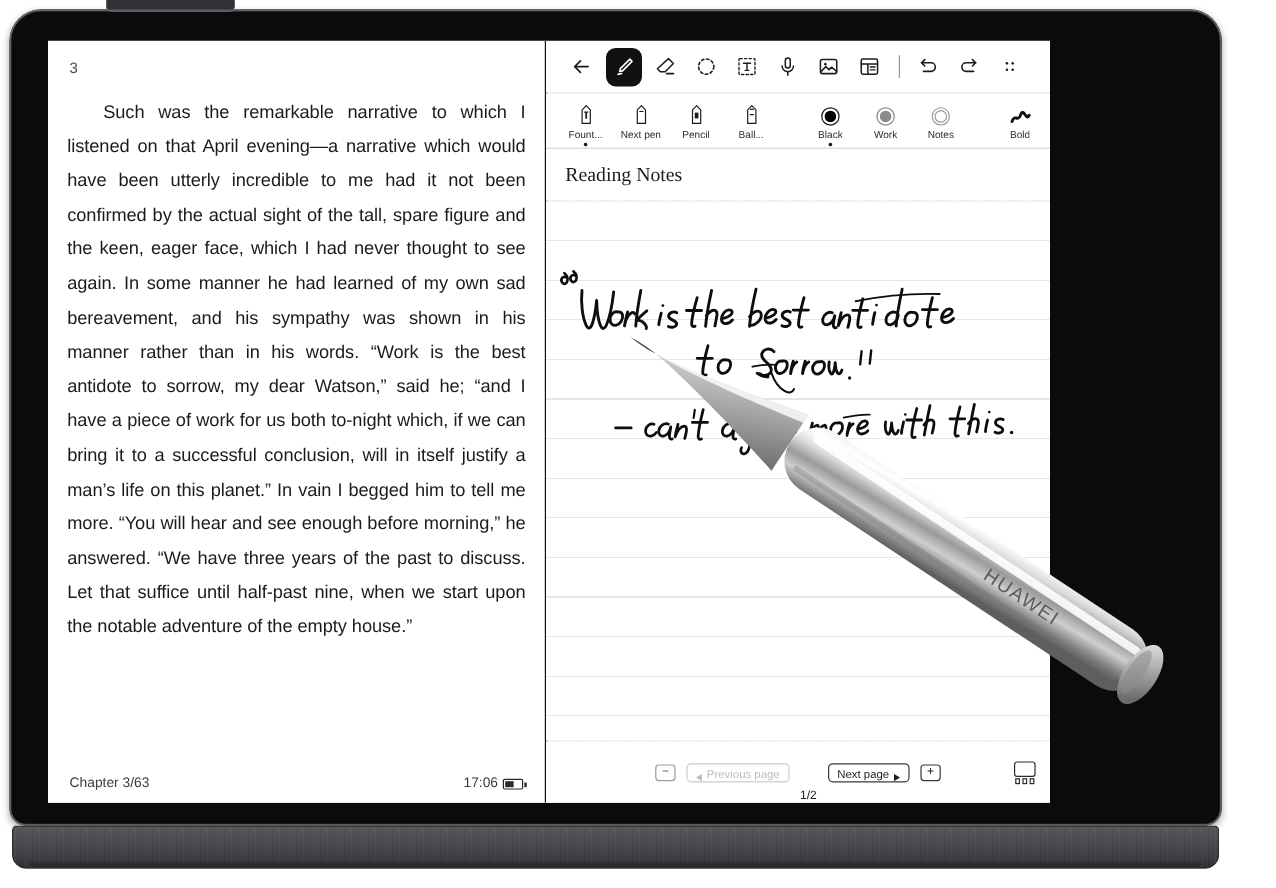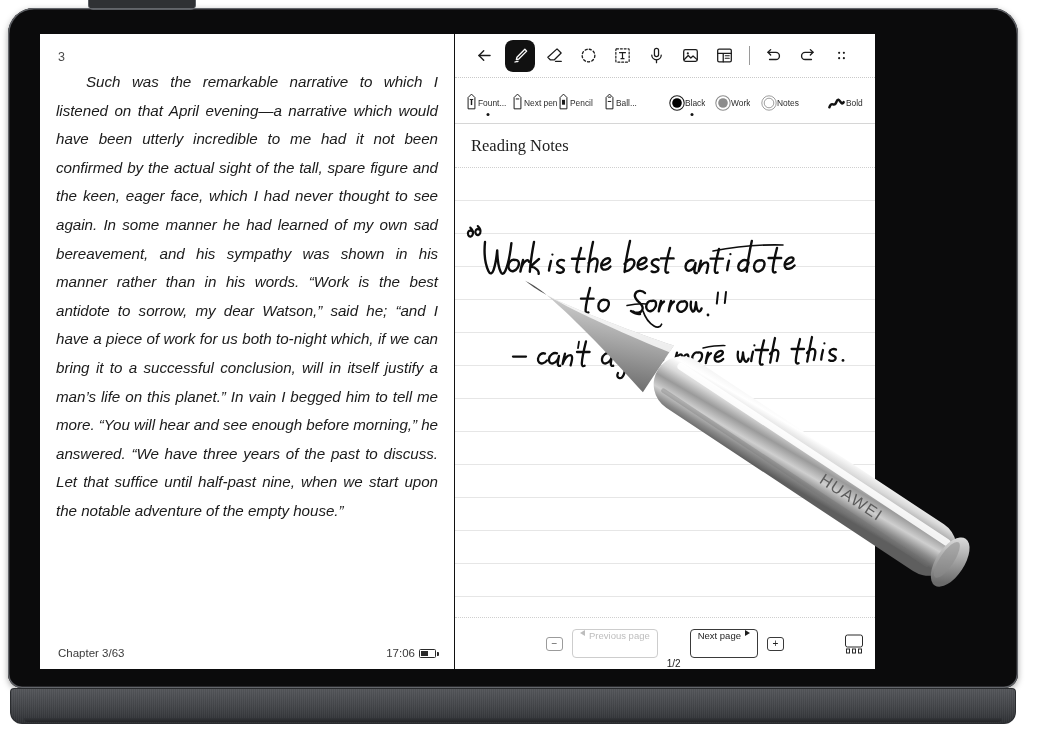--- a/index.html
+++ b/index.html
@@ -77,7 +77,7 @@
     font-size: 12.5px; color: #4a4a4a; margin: 2px 0 0 2px;
   }
   .book-text {
-    margin-top: 4px;
+    margin-top: 16px;
     font-size: 15.2px;
     line-height: 28.6px;
     color: #1b1b1b;
@@ -85,7 +85,6 @@
     text-justify: inter-word;
     letter-spacing: -.05px;
     hyphens: none;
-    font-style: italic;
   }
   .book-text .indent { display:inline-block; width: 30px; }
   .reader-footer {

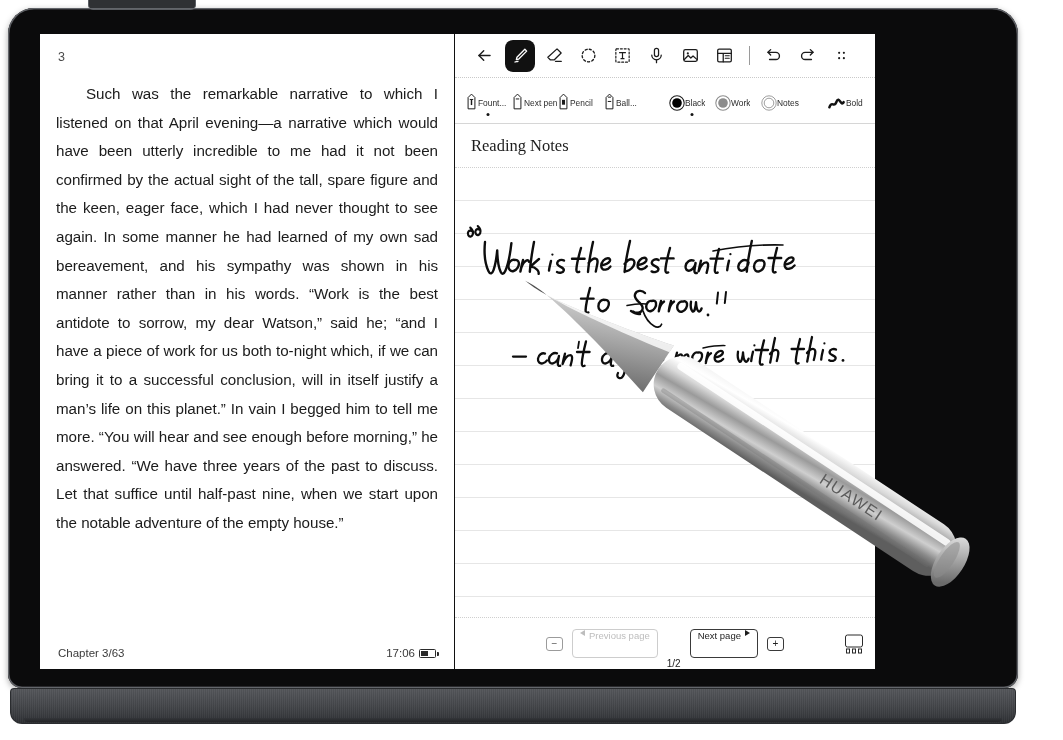--- a/index.html
+++ b/index.html
@@ -148,7 +148,7 @@
   .pgroup { display:flex; align-items:center; }
   .pitem {
     width: 46px;
-    display: flex; flex-direction: row; align-items: center;
+    display: flex; flex-direction: column; align-items: center;
     position: relative;
     padding-top: 2px;
   }

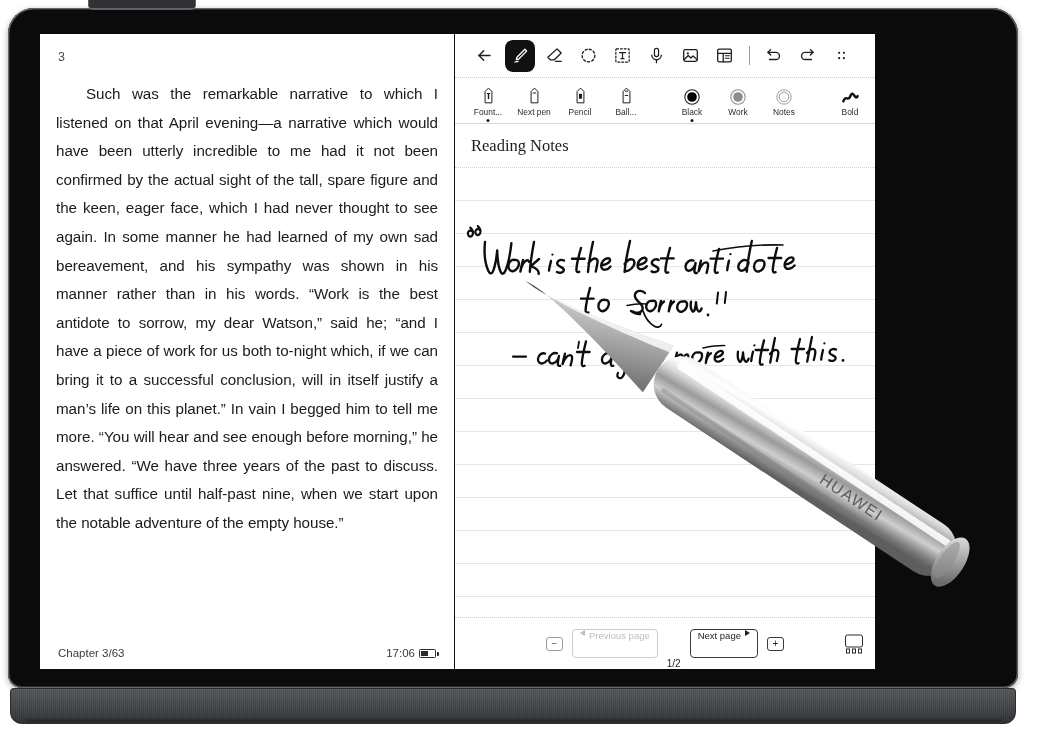--- a/index.html
+++ b/index.html
@@ -200,9 +200,9 @@
   }
   .sq-btn.dark { border-color:#3a3a3a; color:#222; }
   .pg-btn {
-    height: 29px; padding: 0 7px;
+    height: 16px; padding: 0 7px;
     border: 1px solid #3a3a3a; border-radius: 4px;
-    display:flex; align-items:flex-start; gap:4px;
+    display:flex; align-items:flex-end; gap:4px;
     font-size: 9.5px; color: #1d1d1d;
     background:#fff;
   }

